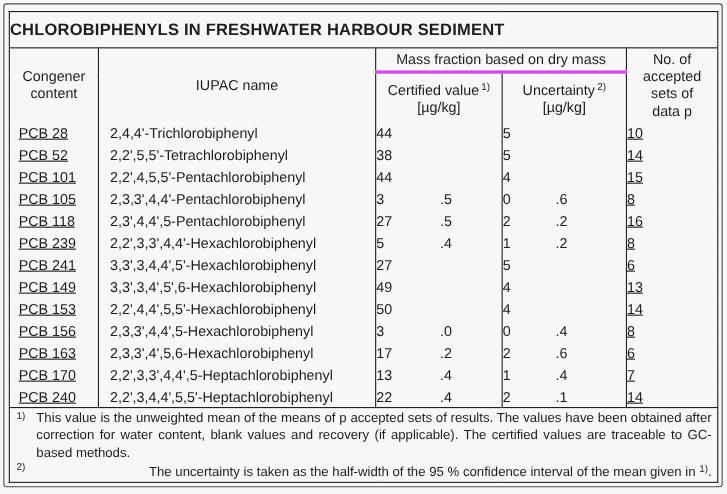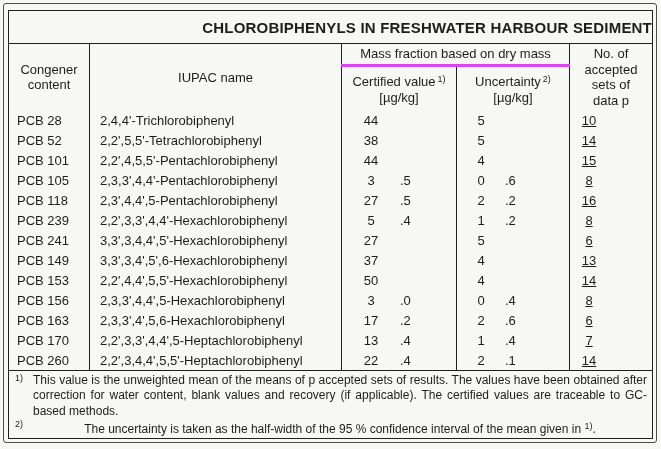--- a/index.html
+++ b/index.html
@@ -31,7 +31,7 @@
 
   .title-cell {
     height: 33px;
-    text-align: right;
+    text-align: left;
     vertical-align: middle;
     font-size: 15px;
     font-weight: bold;

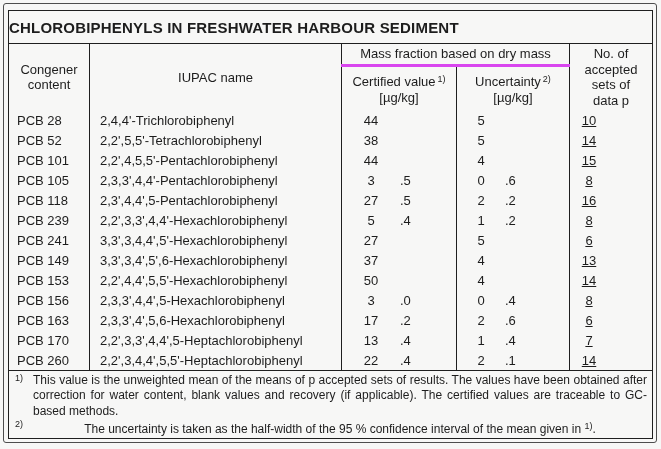--- a/index.html
+++ b/index.html
@@ -50,7 +50,7 @@
   .sup { font-size: 9px; vertical-align: 4px; margin-left: 2px; }
 
   tbody td { height: 20px; font-size: 13px; vertical-align: middle; }
-  td.congener { padding-left: 8px; }
+  td.congener { padding-left: 8px; text-decoration: underline; }
   td.iupac { padding-left: 10px; }
   td.num .ip { display: inline-block; text-align: center; }
   td.num .fp { display: inline-block; text-align: left; width: 16px; }

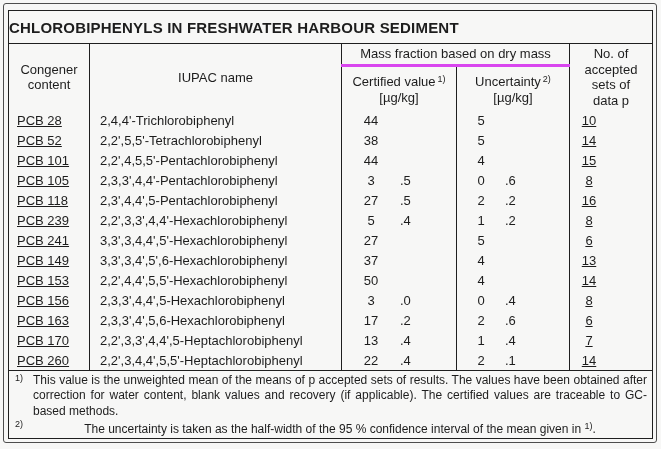--- a/index.html
+++ b/index.html
@@ -52,7 +52,7 @@
   tbody td { height: 20px; font-size: 13px; vertical-align: middle; }
   td.congener { padding-left: 8px; text-decoration: underline; }
   td.iupac { padding-left: 10px; }
-  td.num .ip { display: inline-block; text-align: center; }
+  td.num .ip { display: inline-block; text-align: left; }
   td.num .fp { display: inline-block; text-align: left; width: 16px; }
   td.c-cert .ip { width: 58px; }
   td.c-unc  .ip { width: 48px; }

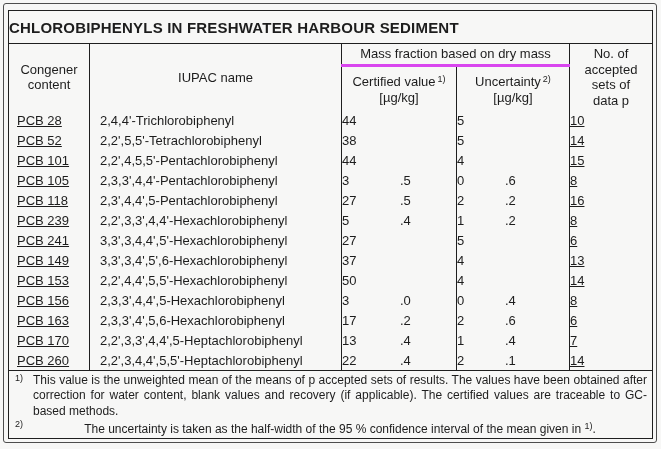--- a/index.html
+++ b/index.html
@@ -158,7 +158,7 @@
         <tr>
           <td class="congener">PCB 149</td>
           <td class="iupac vline">3,3',3,4',5',6-Hexachlorobiphenyl</td>
-          <td class="num c-cert vline"><span class="ip">37</span><span class="fp"></span></td>
+          <td class="num c-cert vline"><span class="ip">49</span><span class="fp"></span></td>
           <td class="num c-unc vline"><span class="ip">4</span><span class="fp"></span></td>
           <td class="num c-sets vline"><span class="ip">13</span><span class="fp"></span></td>
         </tr>

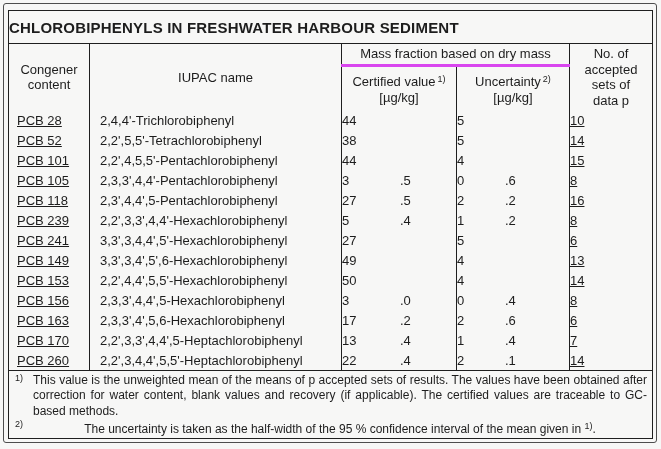--- a/index.html
+++ b/index.html
@@ -191,7 +191,7 @@
           <td class="num c-sets vline"><span class="ip">7</span><span class="fp"></span></td>
         </tr>
         <tr>
-          <td class="congener">PCB 260</td>
+          <td class="congener">PCB 240</td>
           <td class="iupac vline">2,2',3,4,4',5,5'-Heptachlorobiphenyl</td>
           <td class="num c-cert vline"><span class="ip">22</span><span class="fp">.4</span></td>
           <td class="num c-unc vline"><span class="ip">2</span><span class="fp">.1</span></td>

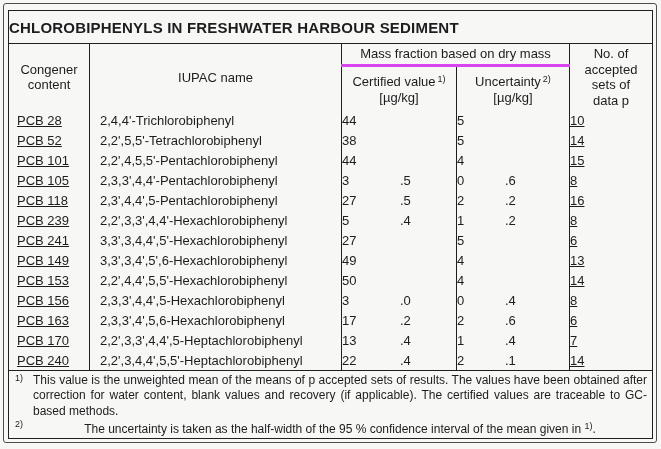--- a/index.html
+++ b/index.html
@@ -67,7 +67,7 @@
   .footnote { position: relative; padding-left: 22px; }
   .fn-marker { position: absolute; left: 4px; top: 0; font-size: 9px; }
   .fn-text { font-size: 12px; line-height: 15.4px; text-align: justify; }
-  .fn-text.single { text-align: center; }
+  .fn-text.single { text-align: right; }
   .fn-sup { font-size: 9px; vertical-align: 4px; }
 </style>
 </head>

